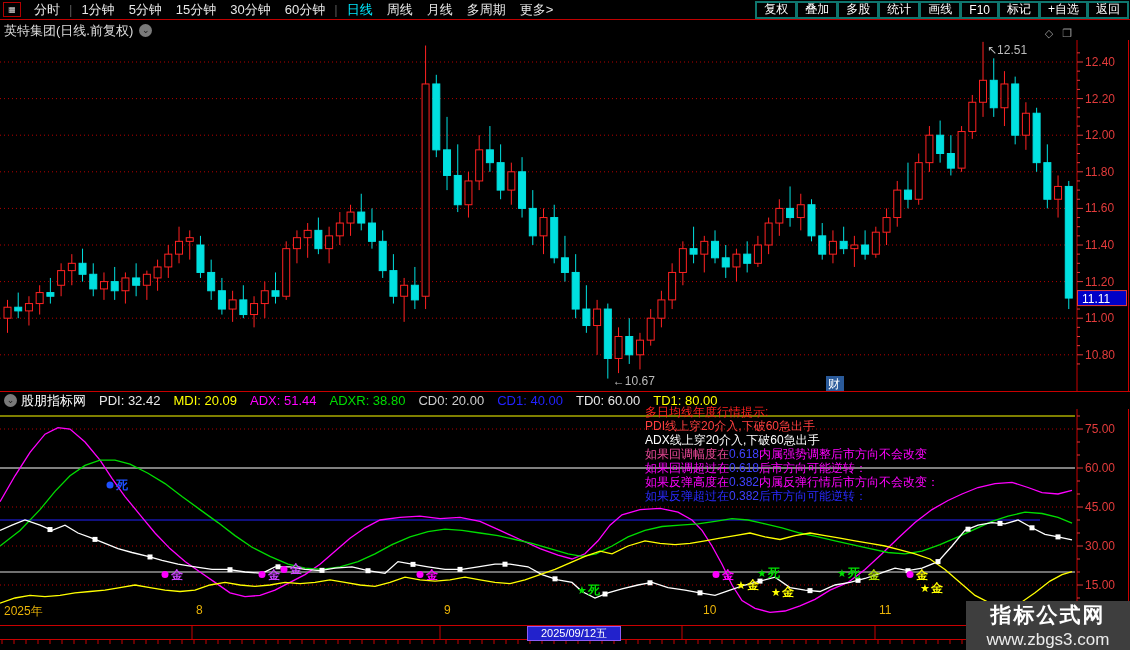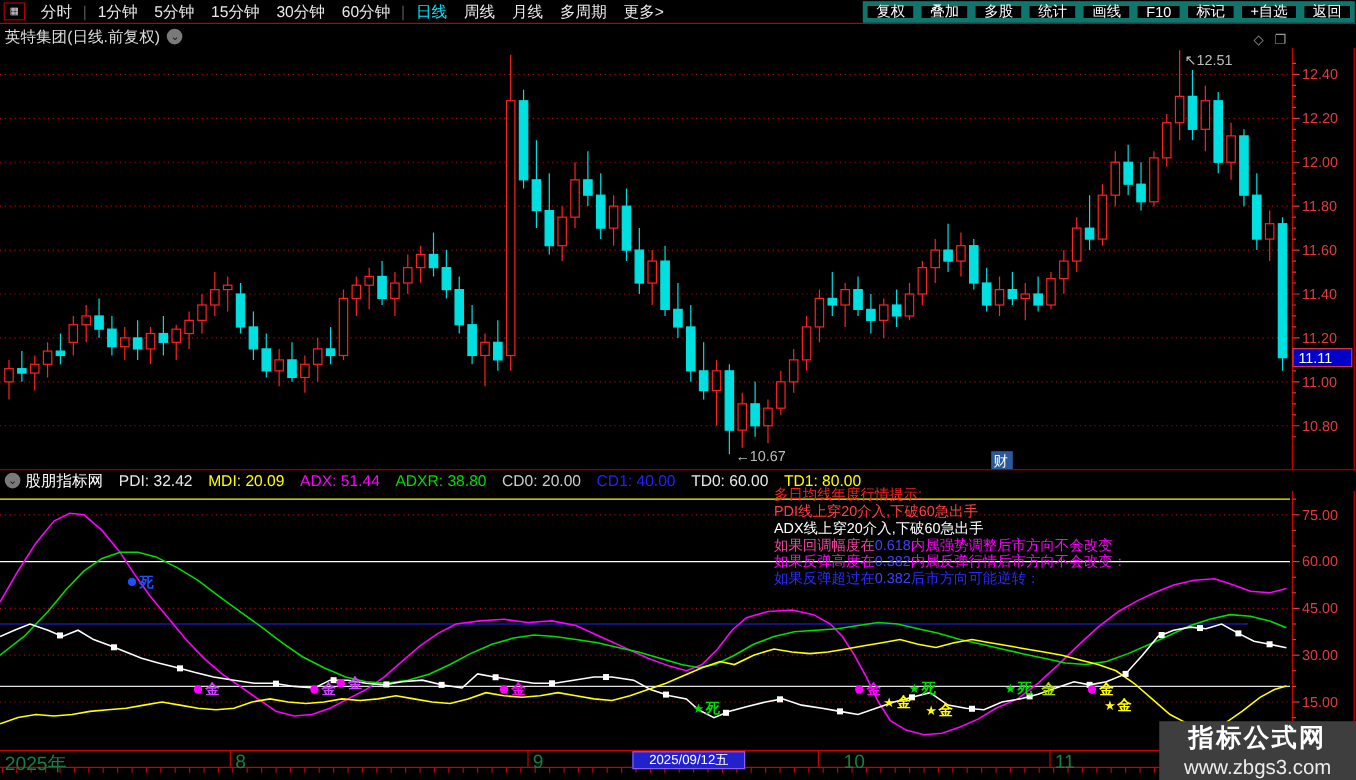--- a/index.html
+++ b/index.html
@@ -14,7 +14,7 @@
   .period.active{color:#00e8ff;}
   .sep{color:#555;padding:0 2px;}
   #tb-right{margin-left:auto;display:flex;height:18px;margin-right:1px;}
-  .tb-btn{border:4px solid #0f766e;margin-left:-1px;padding:0 7px;display:flex;align-items:center;
+  .tb-btn{border:2px solid #0f766e;margin-left:-1px;padding:0 7px;display:flex;align-items:center;
           font-size:12px;color:#fff;white-space:nowrap;cursor:default;}
   
   #titlebar{position:absolute;top:21px;left:0;width:1130px;height:19px;color:#ddd;font-size:13px;

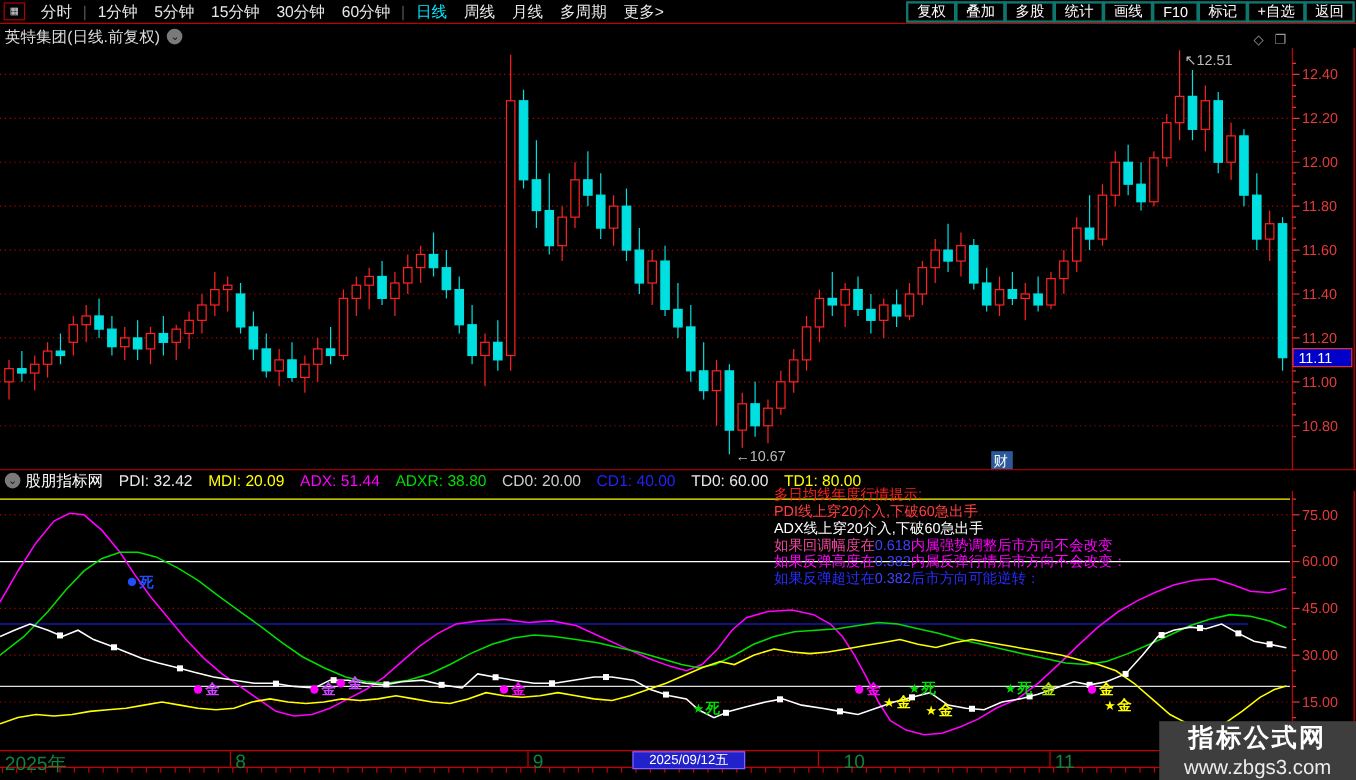--- a/index.html
+++ b/index.html
@@ -439,6 +439,7 @@
       <div><span style="color: rgb(255, 64, 64);">PDI线上穿20介入,下破60急出手</span></div>
       <div><span style="color: rgb(255, 255, 255);">ADX线上穿20介入,下破60急出手</span></div>
       <div><span style="color: #ec4899; text-align: center;">如果回调幅度在</span><span style="color: rgb(64, 64, 255);">0.618</span><span style="color: rgb(255, 0, 255);">内属强势调整后市方向不会改变</span></div>
+      <div><span style="color: rgb(255, 0, 255);">如果回调超过在</span><span style="color: rgb(64, 64, 255);">0.618</span><span style="color: rgb(255, 0, 255);">后市方向可能逆转：</span></div>
       <div><span style="color: rgb(255, 0, 255);">如果反弹高度在</span><span style="color: rgb(64, 64, 255);">0.382</span><span style="color: rgb(255, 0, 255);">内属反弹行情后市方向不会改变：</span></div>
       <div><span style="color: rgb(42, 42, 255);">如果反弹超过在</span><span style="color: rgb(64, 64, 255);">0.382</span><span style="color: rgb(42, 42, 255);">后市方向可能逆转：</span></div>
     </div>

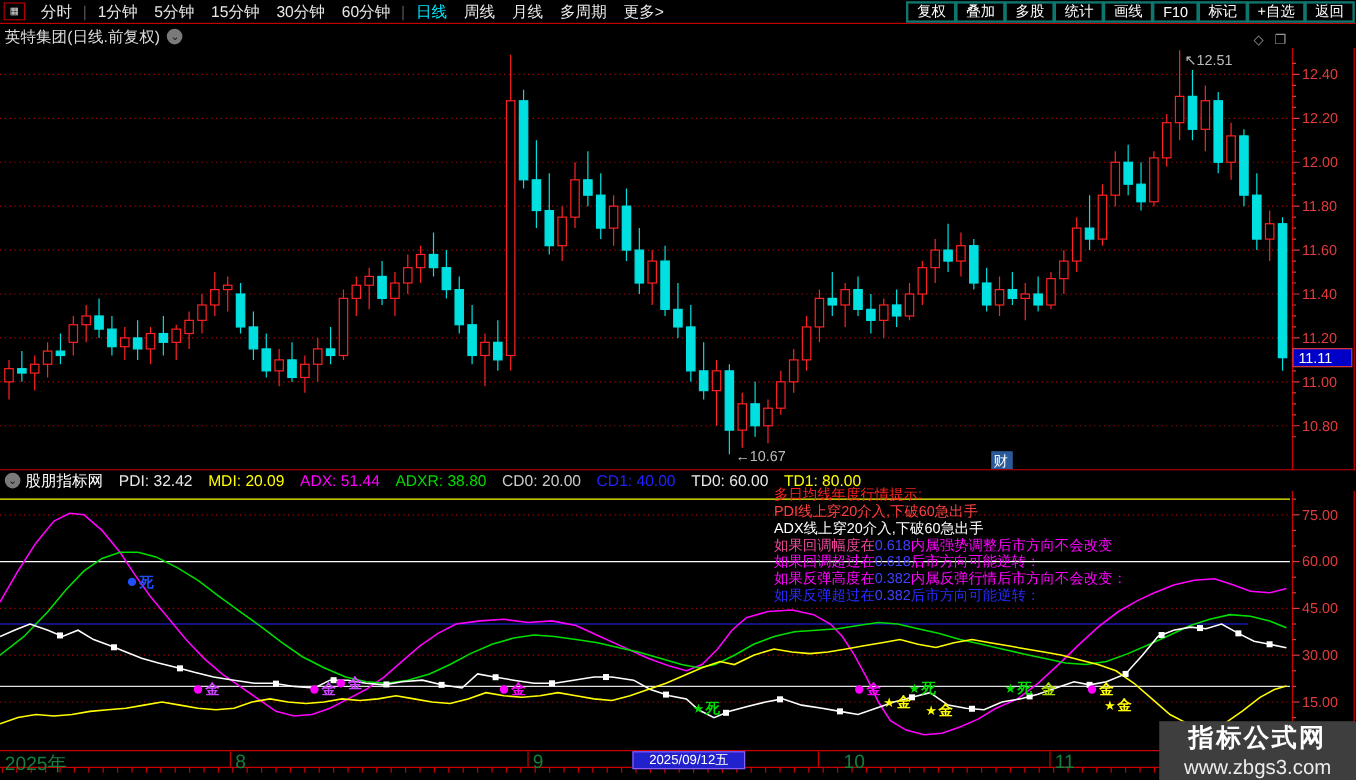--- a/index.html
+++ b/index.html
@@ -35,7 +35,7 @@
   #annots{position:absolute;left:645px;top:405px;font-size:12px;line-height:14px;white-space:nowrap;z-index:5;}
   
   #axis-svg{top:625px;}
-  .axl{position:absolute;font-size:16px;color:#15803d;top:627px;z-index:3;}
+  .axl{position:absolute;font-size:12px;color:#eab308;top:603px;z-index:3;}
   #date-hl{position:absolute;left:527px;top:626px;width:92px;height:13px;background:#2222cc;
            border:1px solid #8b5cf6;color:#fff;font-size:11px;display:flex;align-items:center;
            justify-content:center;z-index:4;}

